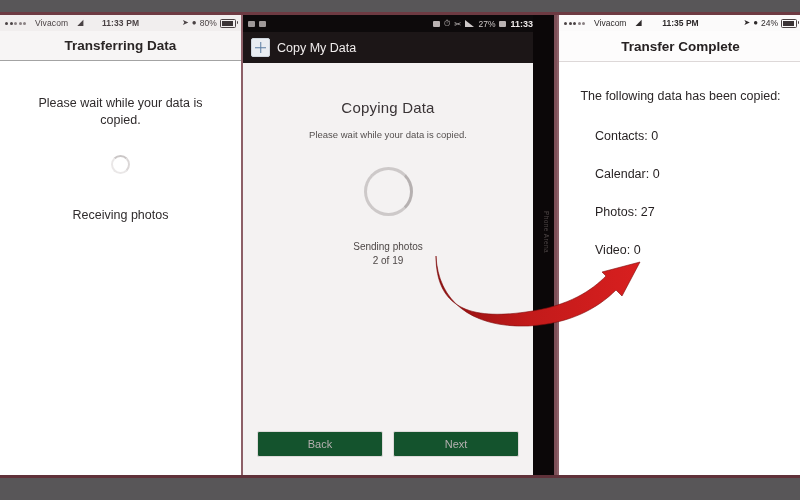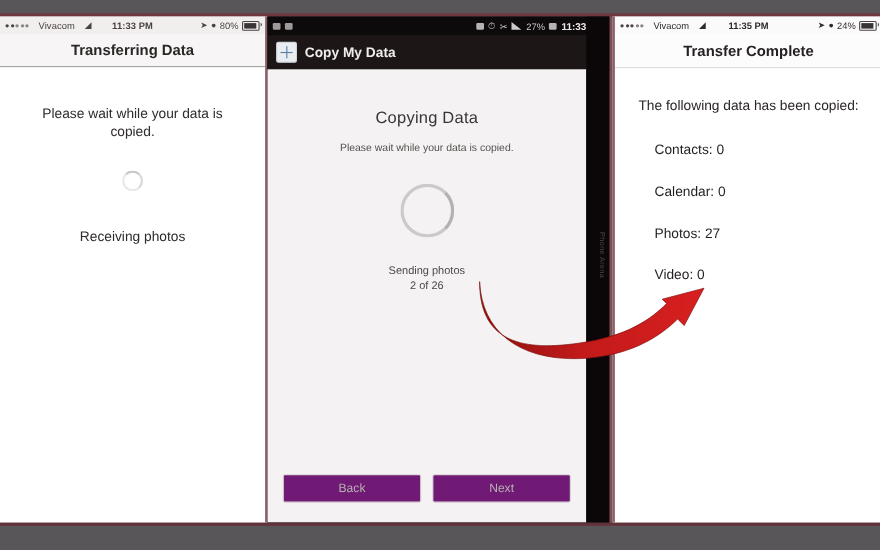--- a/index.html
+++ b/index.html
@@ -85,7 +85,6 @@
     height:31px;background:#1c1617;
     display:flex;align-items:center;gap:7px;padding:0 8px;
     border-bottom:1px solid #2c2425;
-    font-weight:bold;
   }
   .cmd-icon{
     width:17px;height:17px;border:1.5px solid #cfd6de;border-radius:2px;

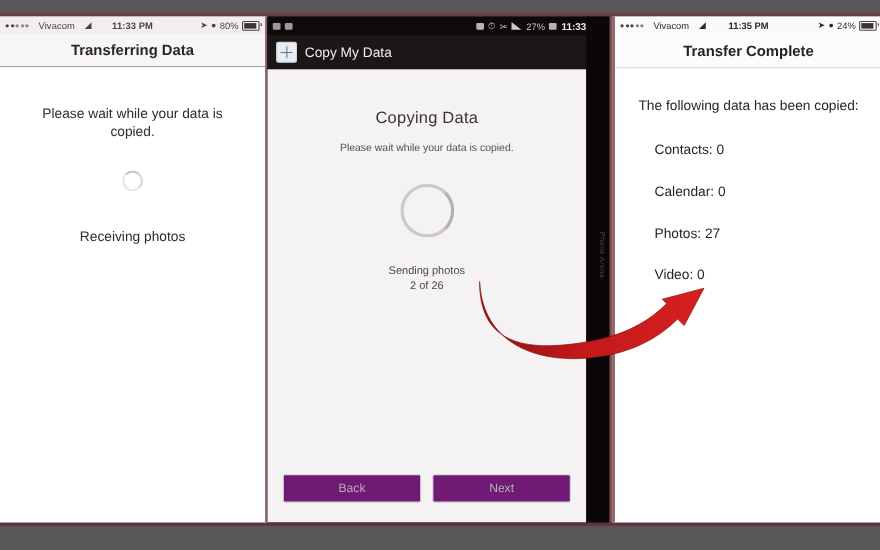--- a/index.html
+++ b/index.html
@@ -221,7 +221,7 @@
       <div class="ring"></div>
       <div class="prog">
         <div>Sending photos</div>
-        <div>2 of 26</div>
+        <div>2 of 19</div>
       </div>
 
       <div class="btnrow">

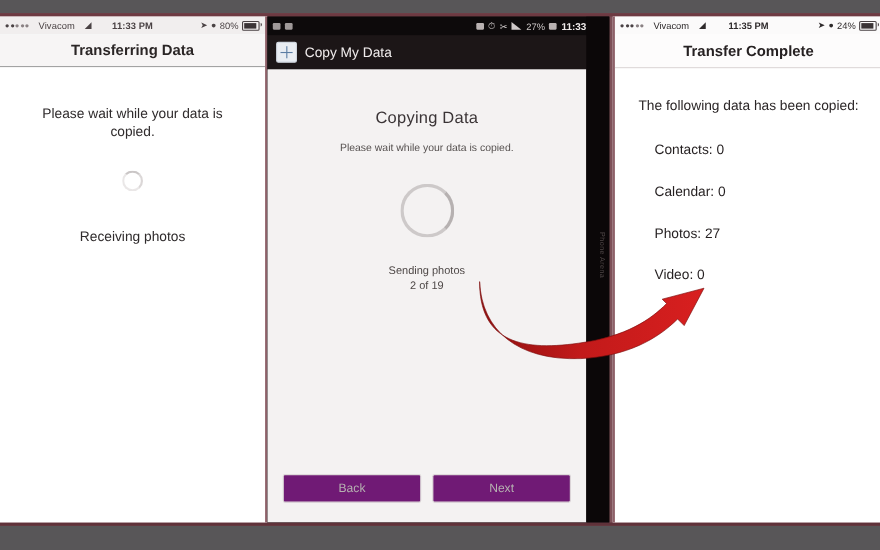--- a/index.html
+++ b/index.html
@@ -111,7 +111,7 @@
     display:flex;gap:10px;padding:0 14px;box-sizing:border-box;
   }
   .p2 .btn{
-    flex:1;height:24px;background:#701a75;border:1px solid #dedada;border-radius:2px;
+    flex:1;height:24px;background:#14532d;border:1px solid #dedada;border-radius:2px;
     display:flex;align-items:center;justify-content:center;
     font-size:11px;color:#b5b0b0;
   }

